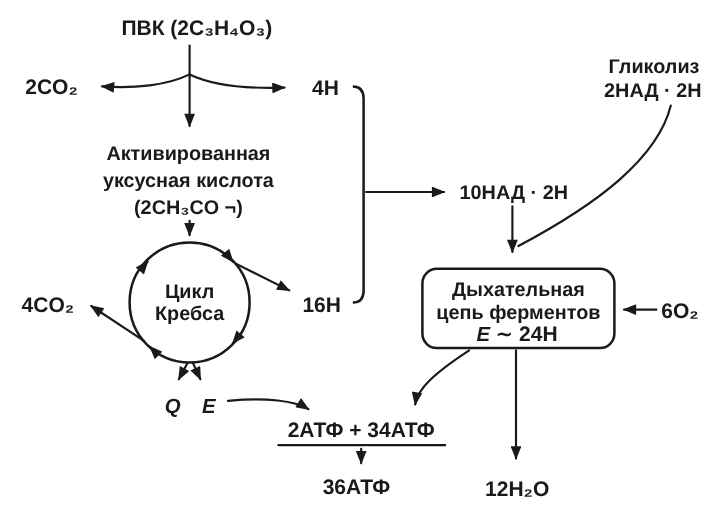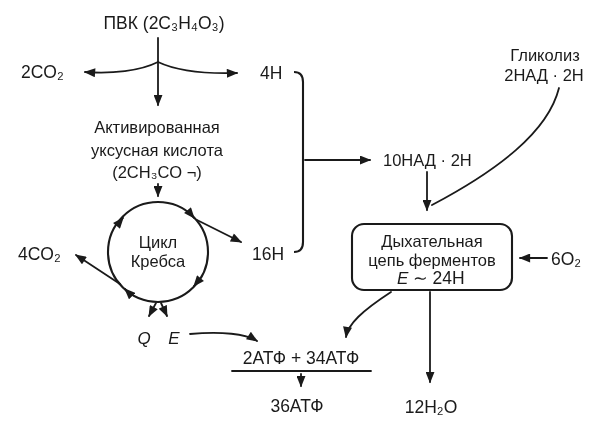--- a/index.html
+++ b/index.html
@@ -3,7 +3,7 @@
 <meta charset="utf-8">
 <style>
   html,body{margin:0;padding:0;background:#ffffff;}
-  .stage{position:relative;width:600px;height:426px;background:#ffffff;overflow:hidden;}
+  .stage{position:relative;width:600px;height:426px;background:#ffffff;overflow:hidden;font-weight:bold;}
   svg{position:absolute;left:0;top:0;}
   text{font-family:"Liberation Sans","DejaVu Sans",sans-serif;fill:#1a1a1a;}
   .t17{font-size:17.5px;}

